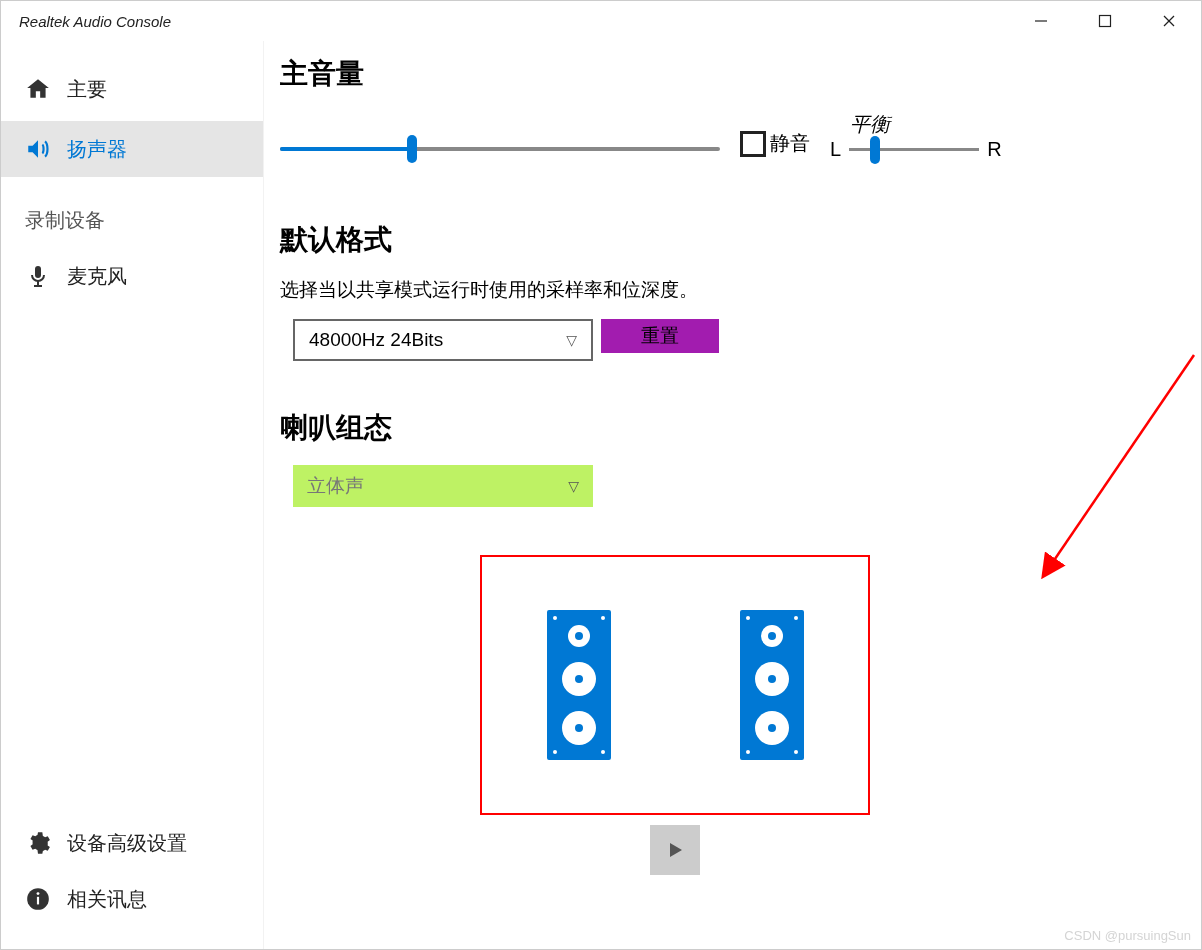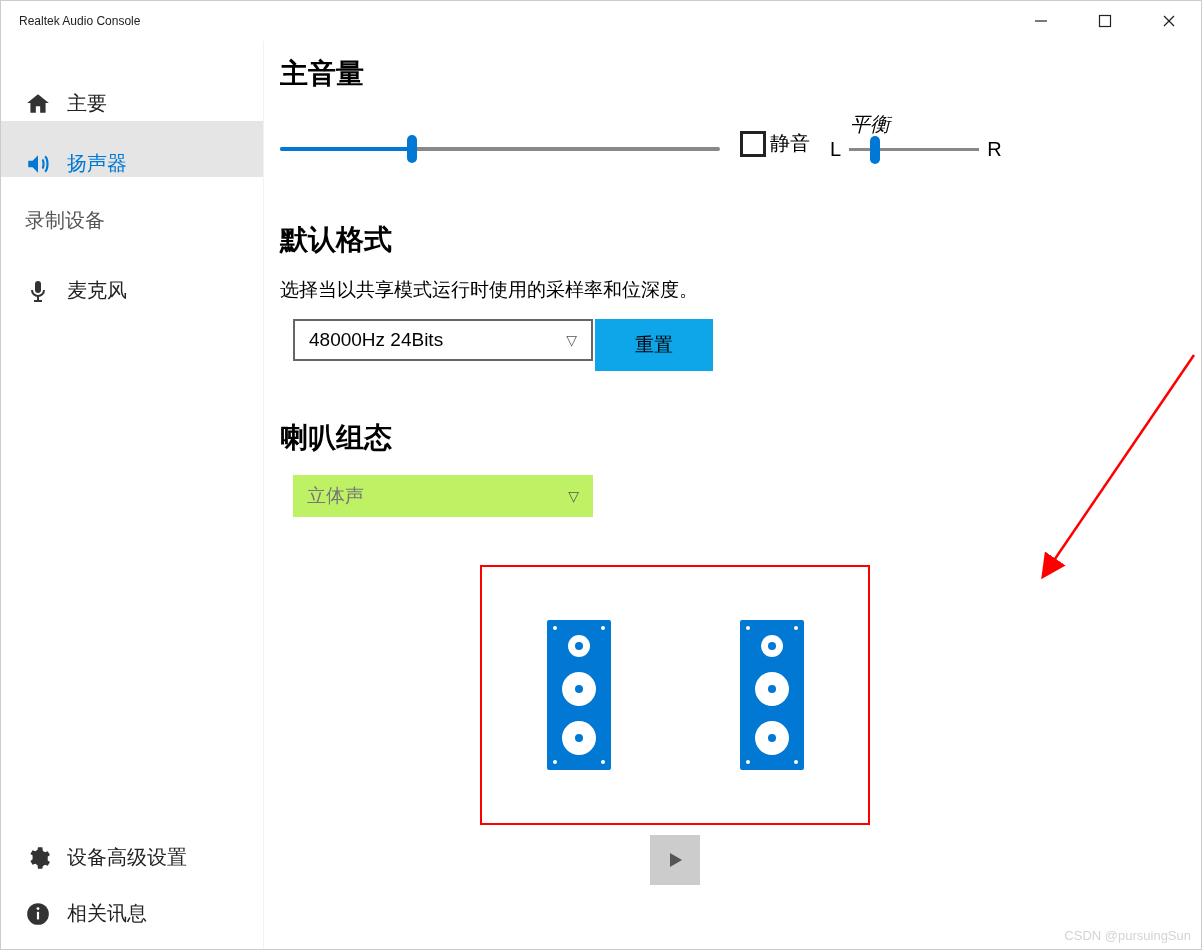--- a/index.html
+++ b/index.html
@@ -17,7 +17,7 @@
     display: flex; align-items: center; justify-content: space-between;
     padding-left: 18px;
   }
-  .titlebar .title { font-size: 12px; color: #222; }
+  .titlebar .title { font-size: 15px; color: #222; font-style: italic; }
   .win-controls { display: flex; height: 100%; }
   .win-btn { width: 64px; display: flex; align-items: center; justify-content: center; }
   .win-btn svg { display: block; }

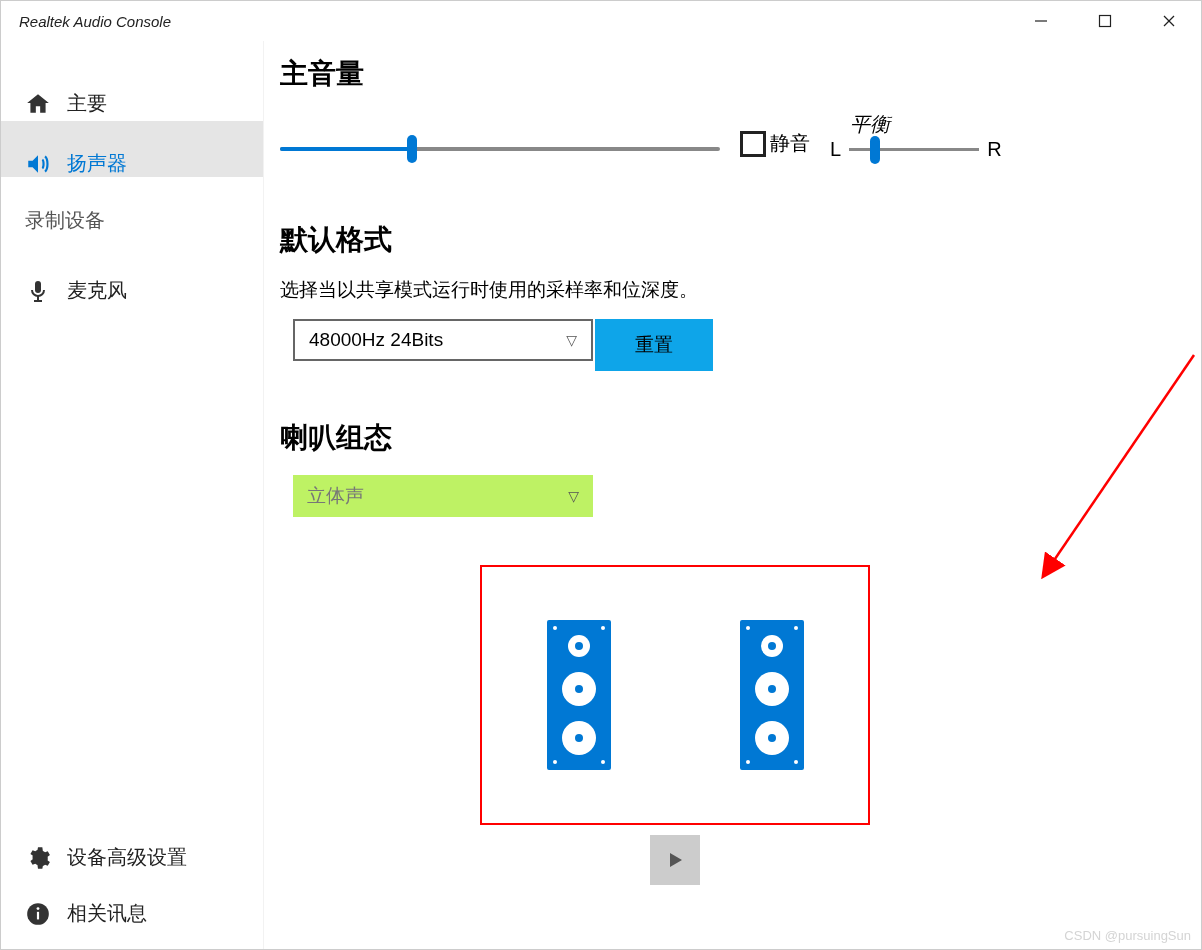--- a/index.html
+++ b/index.html
@@ -33,7 +33,7 @@
   }
   
   .nav-item {
-    display: flex; align-items: flex-end; gap: 16px;
+    display: flex; align-items: center; gap: 16px;
     height: 56px; padding-left: 24px;
     font-size: 20px; color: #222;
   }

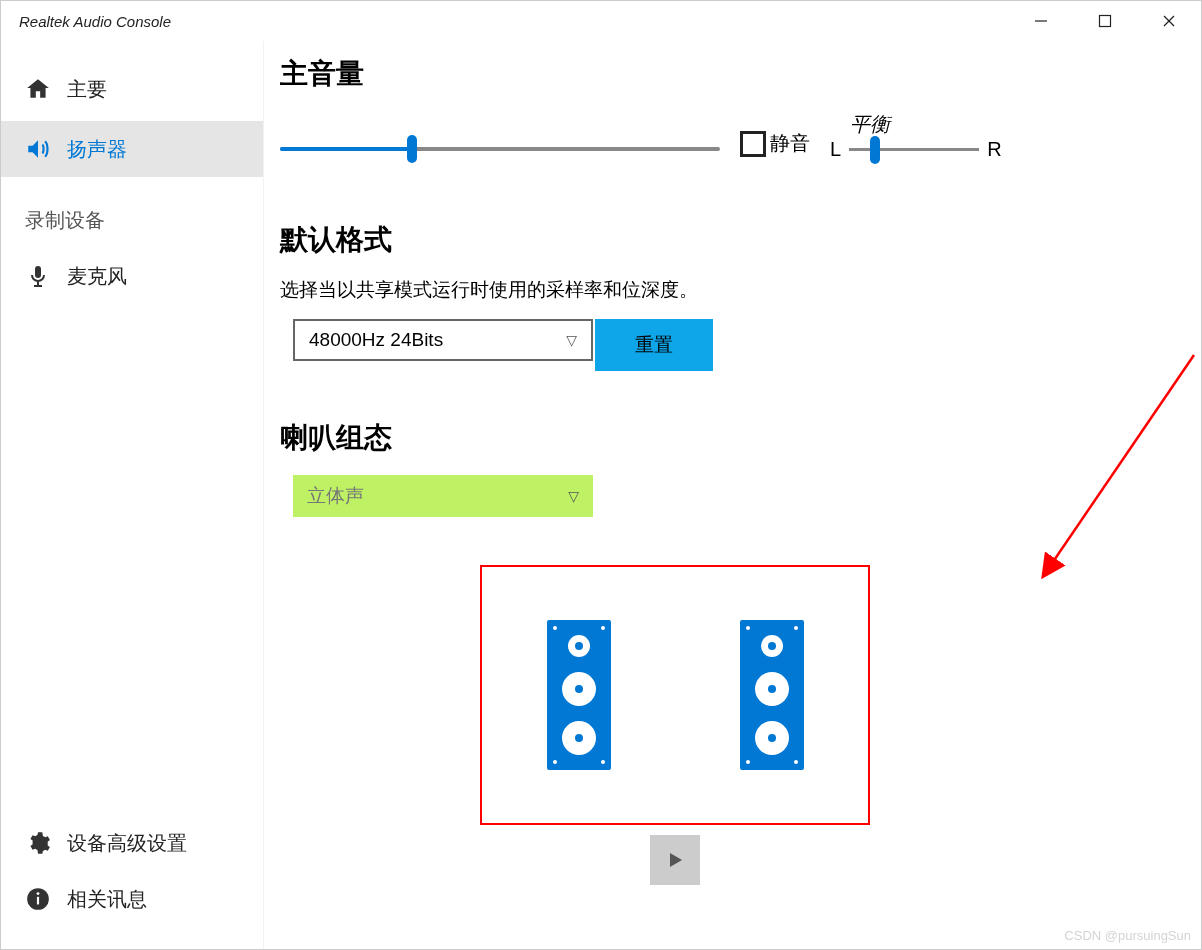--- a/index.html
+++ b/index.html
@@ -75,7 +75,7 @@
     top: 50%; transform: translate(-50%, -50%);
   }
   .desc { font-size: 19px; margin: 14px 0 16px 0; }
-  .row-controls { display: flex; gap: 2px; margin-bottom: 48px; padding-left: 13px; }
+  .row-controls { display: flex; gap: 8px; margin-bottom: 48px; padding-left: 13px; }
   .dropdown {
     width: 300px; height: 42px;
     border: 2px solid #666;

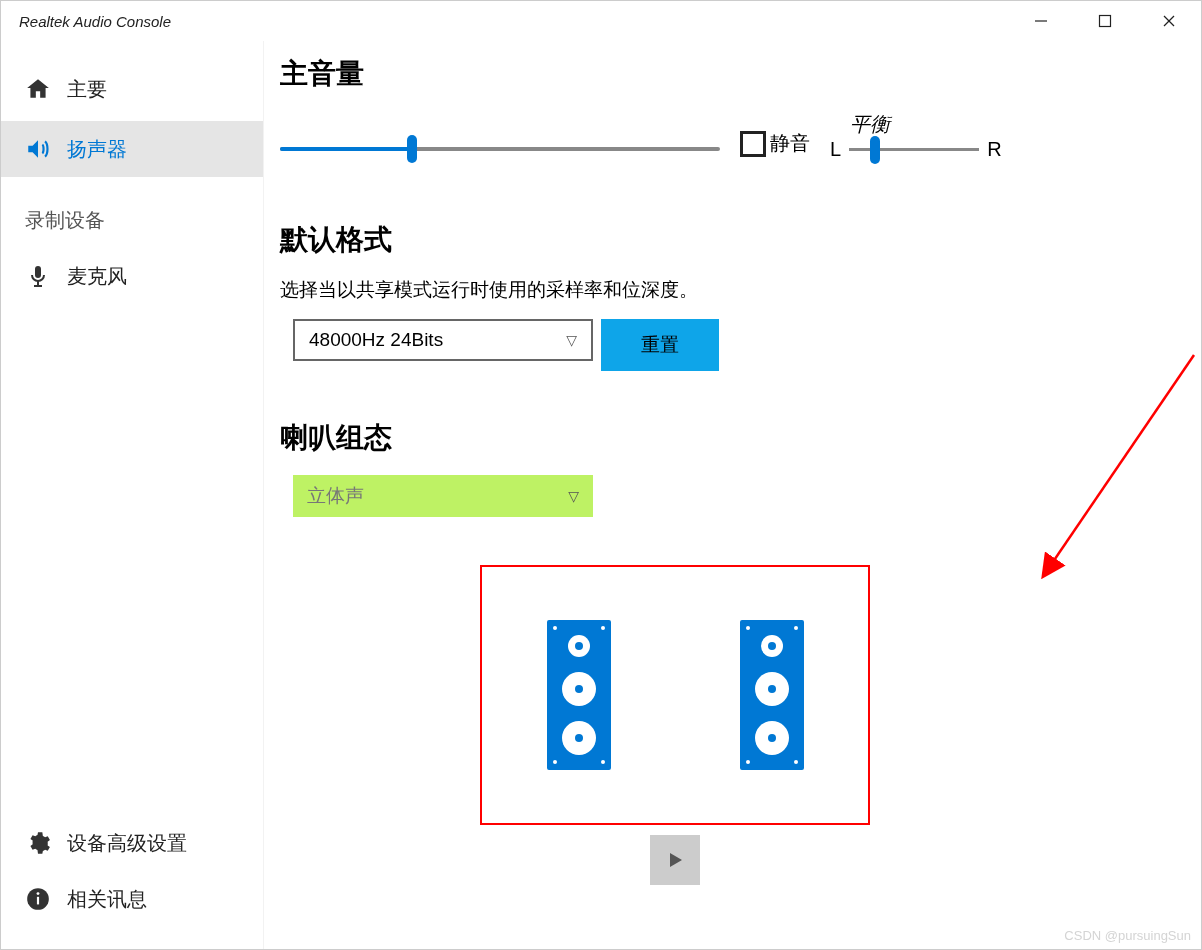--- a/index.html
+++ b/index.html
@@ -84,8 +84,8 @@
   }
   .dropdown.disabled { border: none; background: #bef264; color: #777; }
   .btn-gray {
-    background: #0ea5e9; border: none;
-    height: 52px; padding: 0 40px;
+    background: #a21caf; border: none;
+    height: 34px; padding: 0 40px;
     font-size: 19px; display: flex; align-items: center;
   }
   

